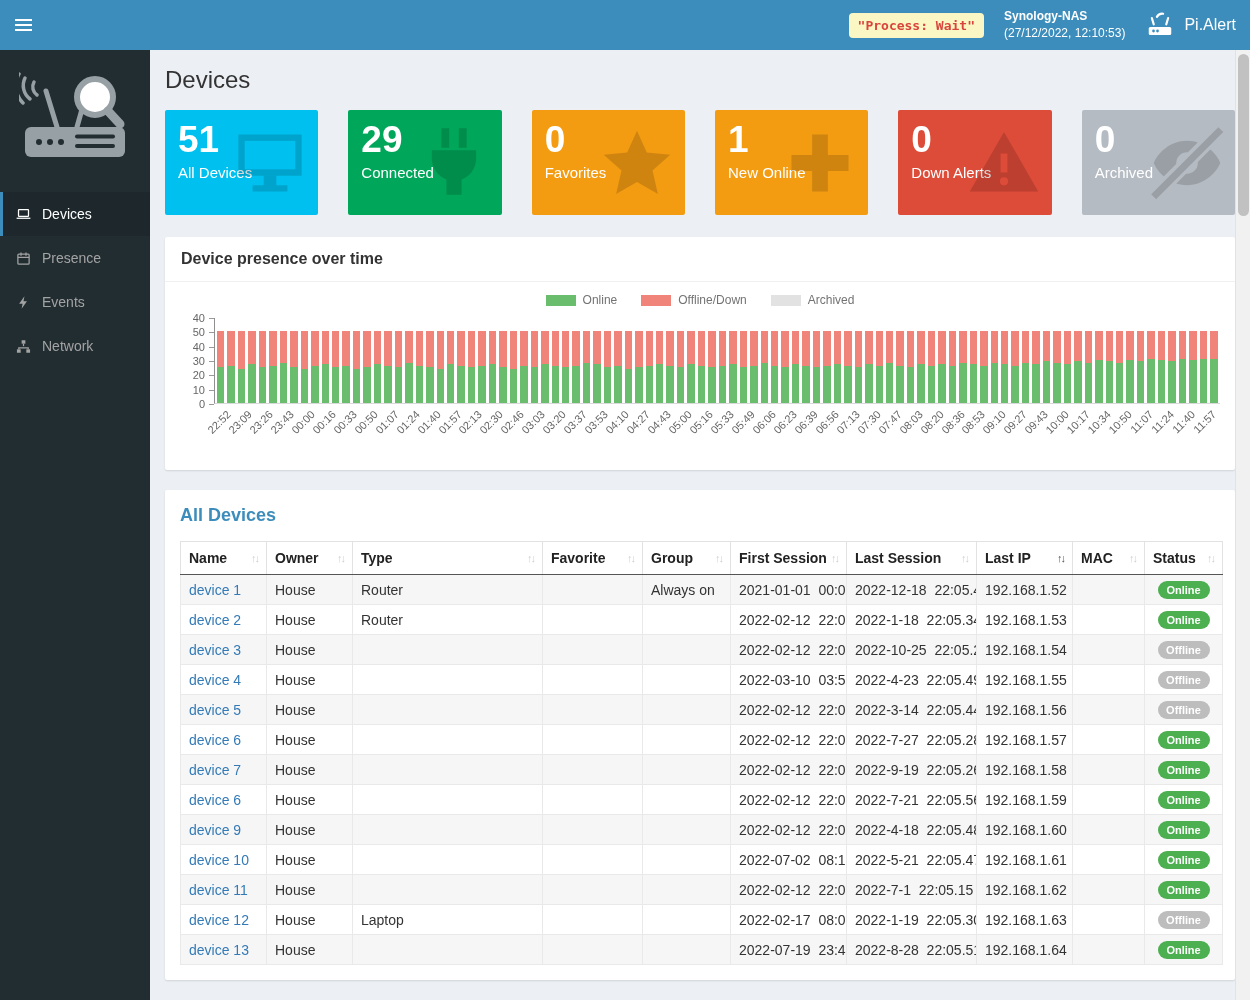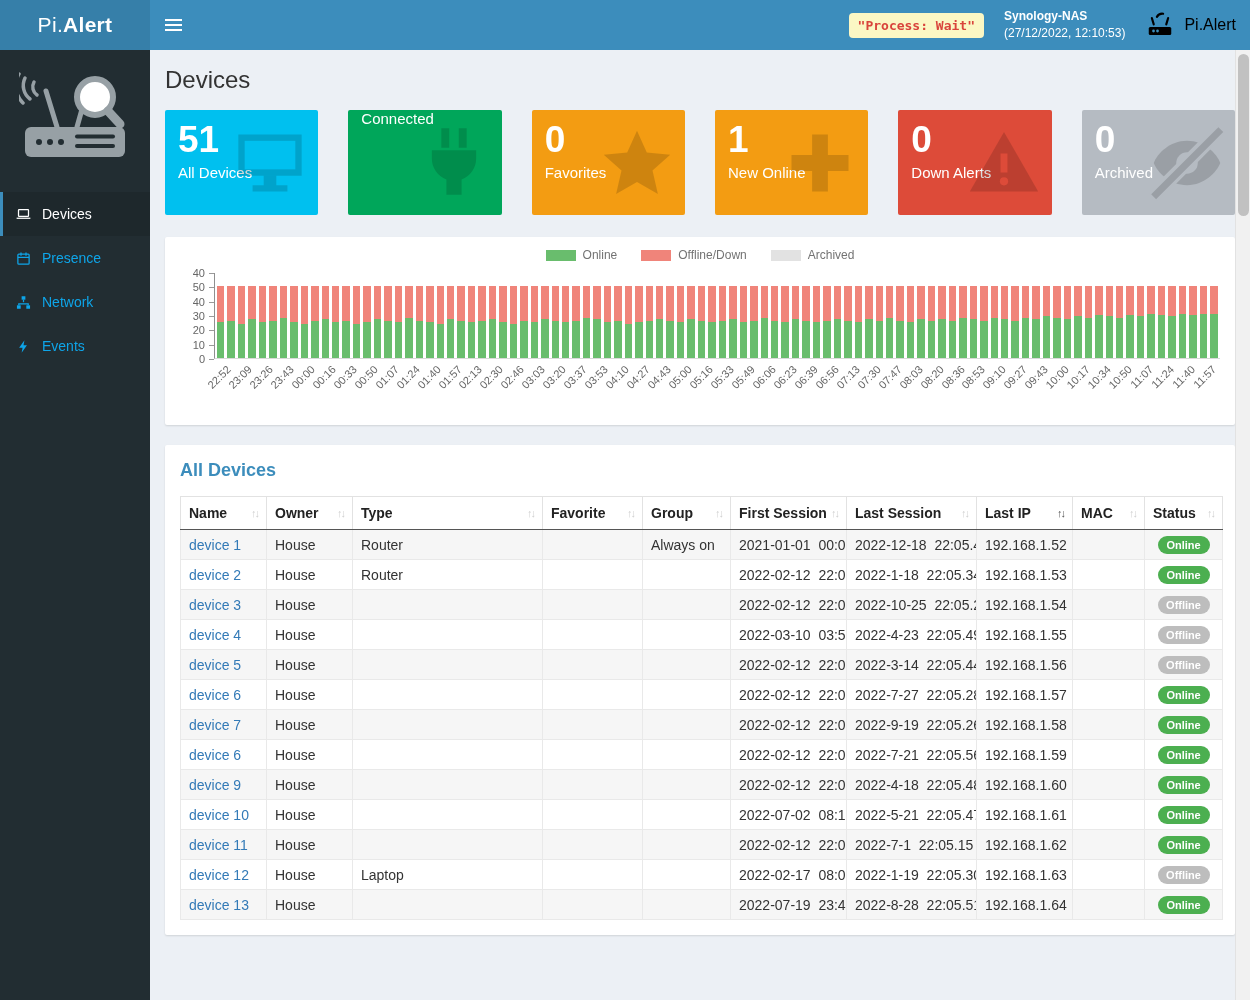--- a/index.html
+++ b/index.html
@@ -86,10 +86,6 @@
 <div class="app">
 
   <header class="navbar">
-    <div class="logo">
-      <span>Pi.</span>
-        <b>Alert</b>
-    </div>
     <div class="navbar-main">
       <div class="hamburger">
         <span></span>

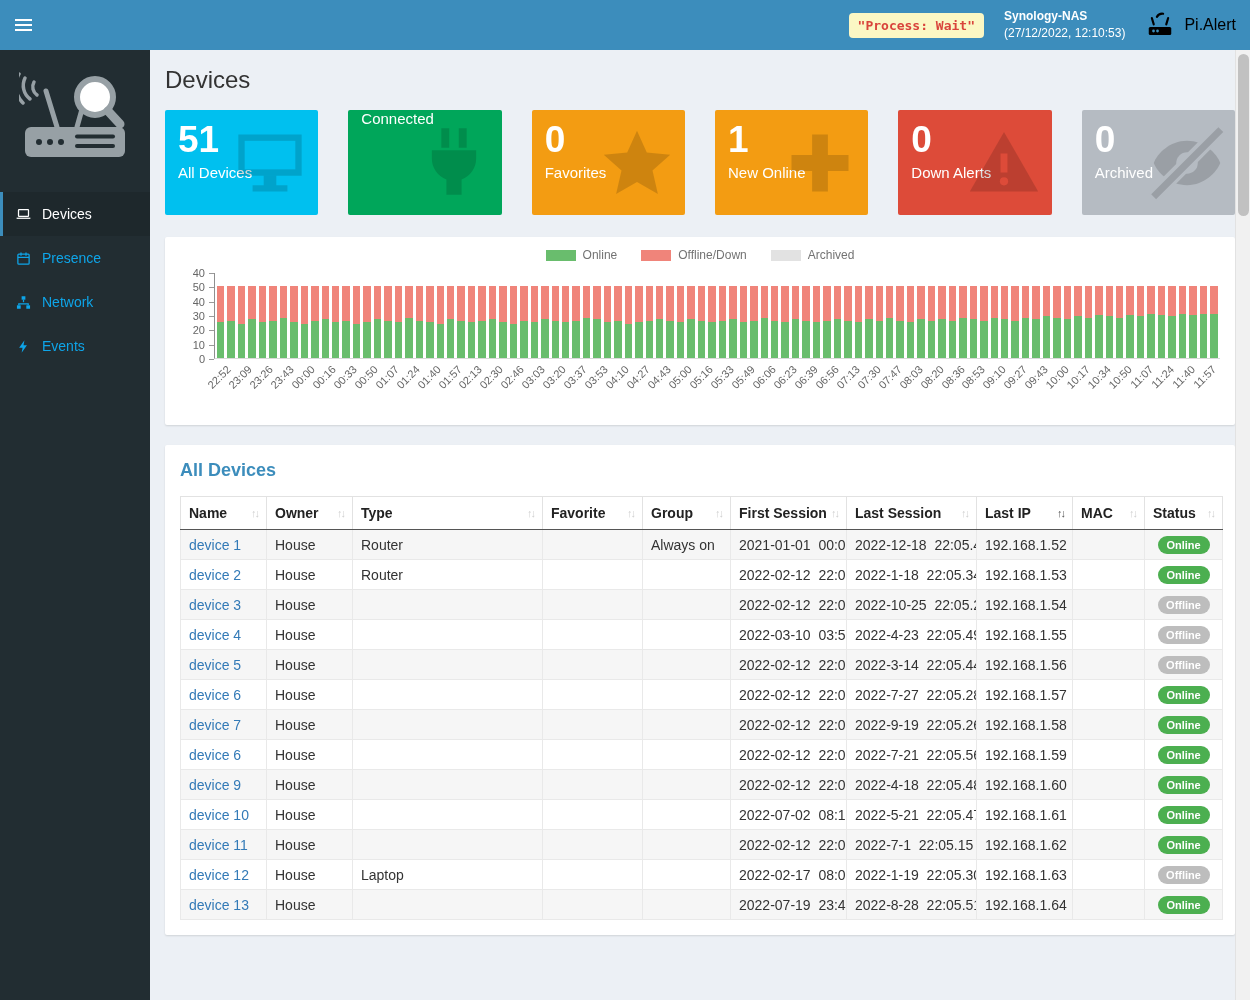--- a/index.html
+++ b/index.html
@@ -20,7 +20,7 @@
   .process-badge { background:#fbf7c4; color:#d9443c; font-family:"DejaVu Sans Mono","Liberation Mono",monospace; font-size:13px; font-weight:700; padding:5px 9px; border-radius:4px; }
   .host-block { color:#fff; font-size:12px; line-height:1.4; }
   .host-name { font-weight:700; }
-  .brand { display:flex; align-items:center; gap:9px; color:#000000; font-size:16px; cursor:pointer; }
+  .brand { display:flex; align-items:center; gap:9px; color:#ffffff; font-size:16px; cursor:pointer; }
   .brand-icon svg { width:30px; height:30px; display:block; }
   
   .sidebar { position:fixed; top:50px; left:0; width:150px; height:950px; background:#222d32; z-index:9; }

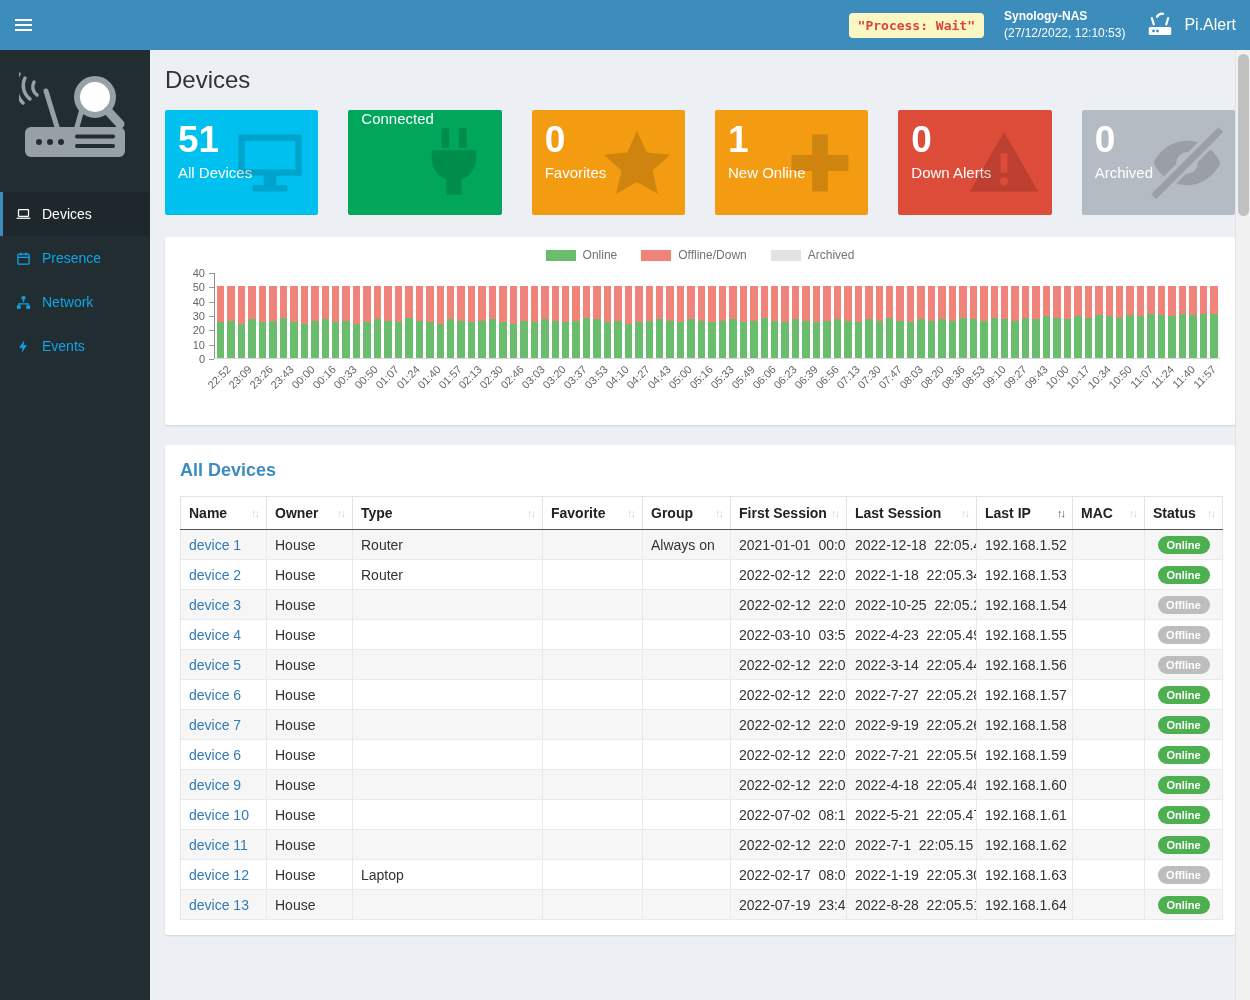--- a/index.html
+++ b/index.html
@@ -195,6 +195,7 @@
             </svg></div>
         </div>
         <div class="small-box" style="background: rgb(0, 166, 90); --bx: #00a65a;">
+          <div class="sb-value">29</div>
           <div class="sb-label">Connected</div>
           <div class="sb-icon"><svg viewBox="0 0 24 24">
               <path fill="currentColor" d="M8 1h2.5v6.2H8zM13.5 1H16v6.2h-2.5z"></path>

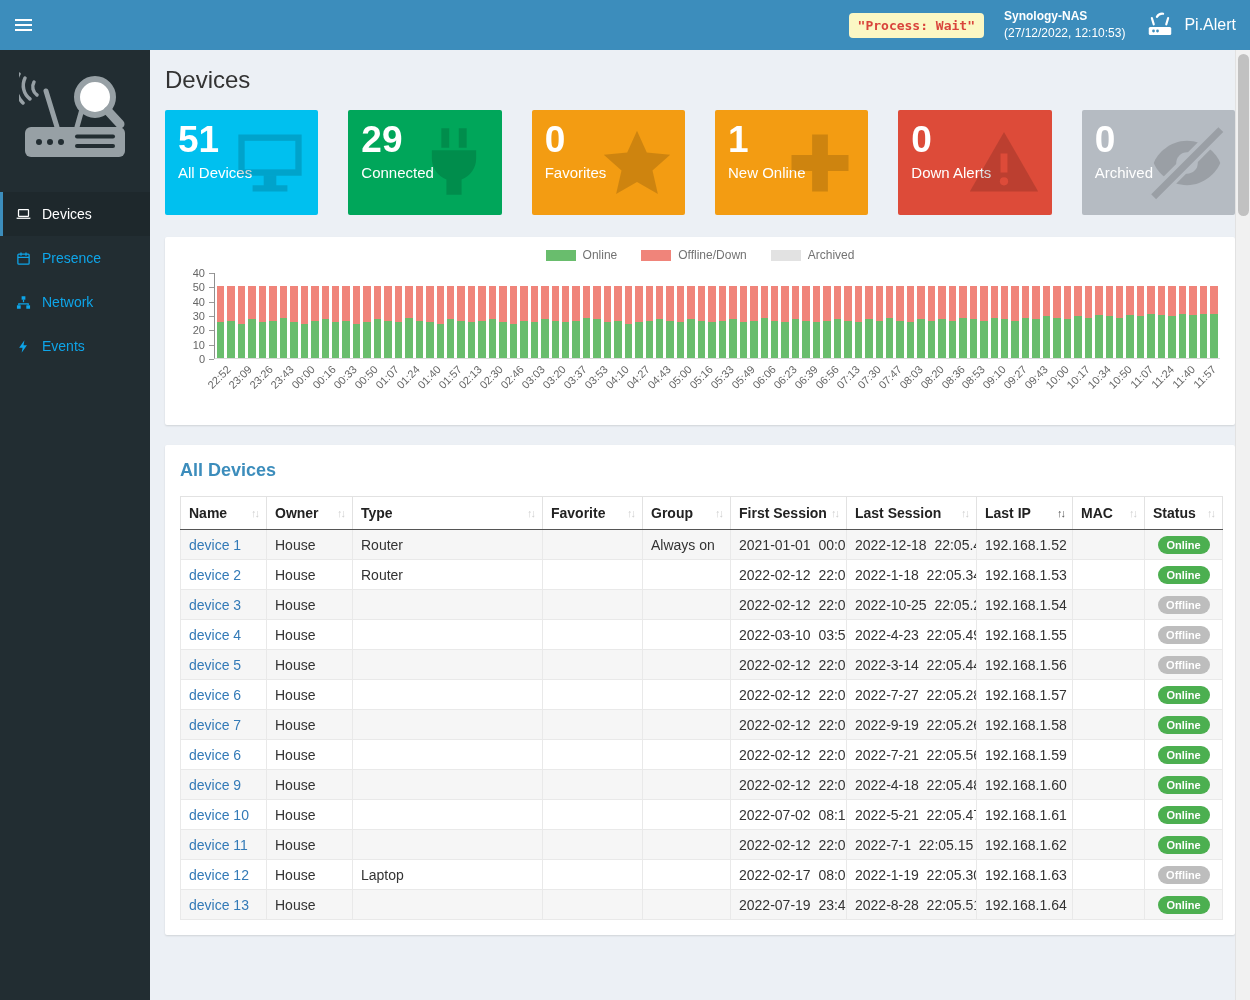--- a/index.html
+++ b/index.html
@@ -25,7 +25,7 @@
   
   .sidebar { position:fixed; top:50px; left:0; width:150px; height:950px; background:#222d32; z-index:9; }
   .sidebar-logo { height:142px; display:flex; align-items:center; justify-content:center; }
-  .menu-item { display:flex; align-items:center; gap:10px; height:44px; padding-left:13px; color:#0ea5e9; font-size:14px; cursor:pointer; border-left:3px solid transparent; }
+  .menu-item { display:flex; align-items:center; gap:10px; height:44px; padding-left:13px; color:#a3a3a3; font-size:14px; cursor:pointer; border-left:3px solid transparent; }
   .menu-item.active { background:#1e282c; color:#fff; border-left-color:#3c8dbc; }
   .mi-icon { width:16px; height:16px; display:flex; align-items:center; }
   .mi-icon svg { width:15px; height:15px; }

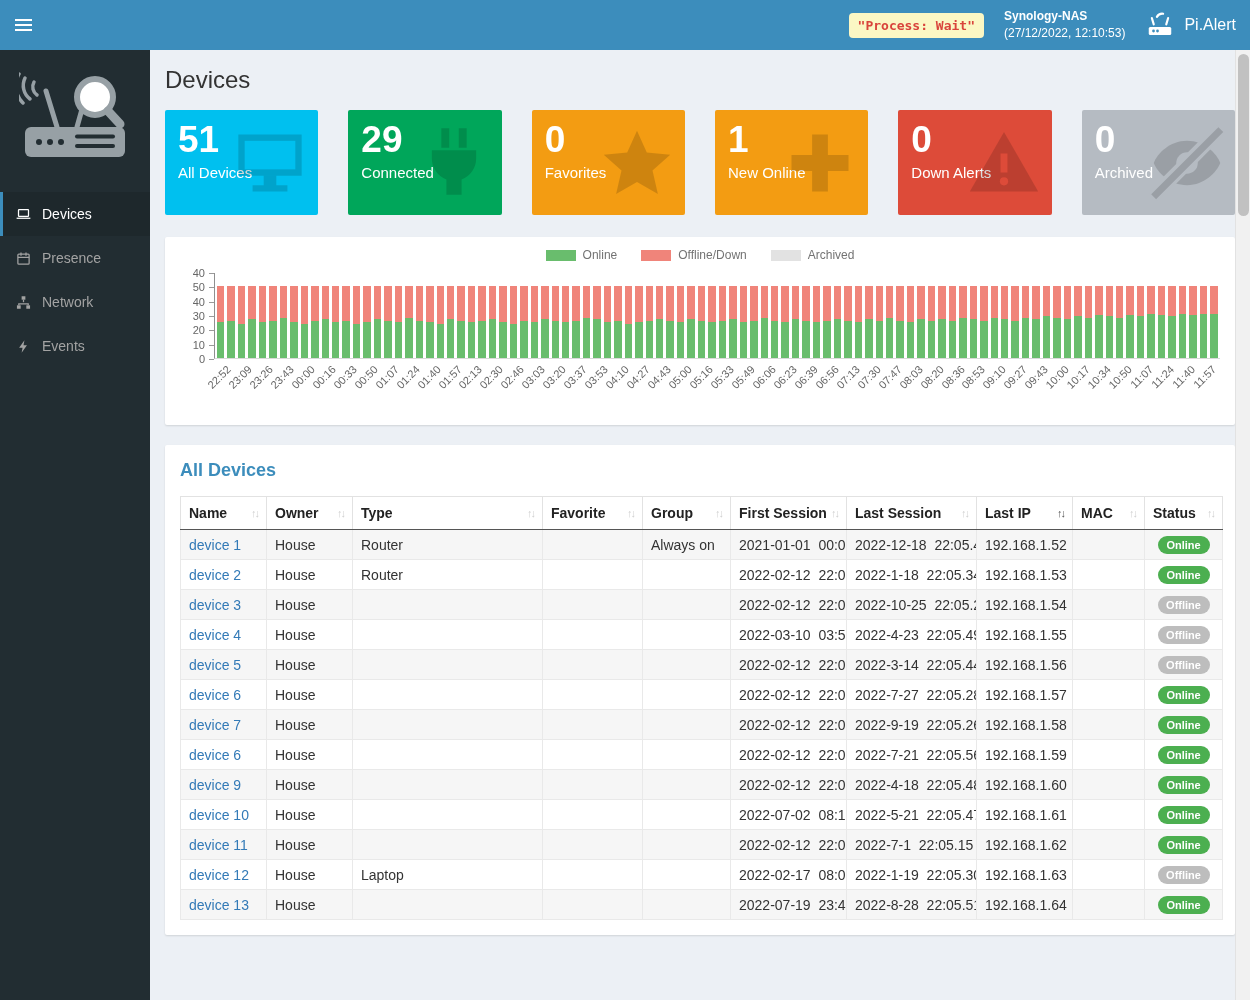--- a/index.html
+++ b/index.html
@@ -241,6 +241,7 @@
       </div>
 
     <section class="panel">
+      <div class="panel-header">Device presence over time</div>
       <div class="panel-body">
         <div class="legend">
             <div class="legend-item">

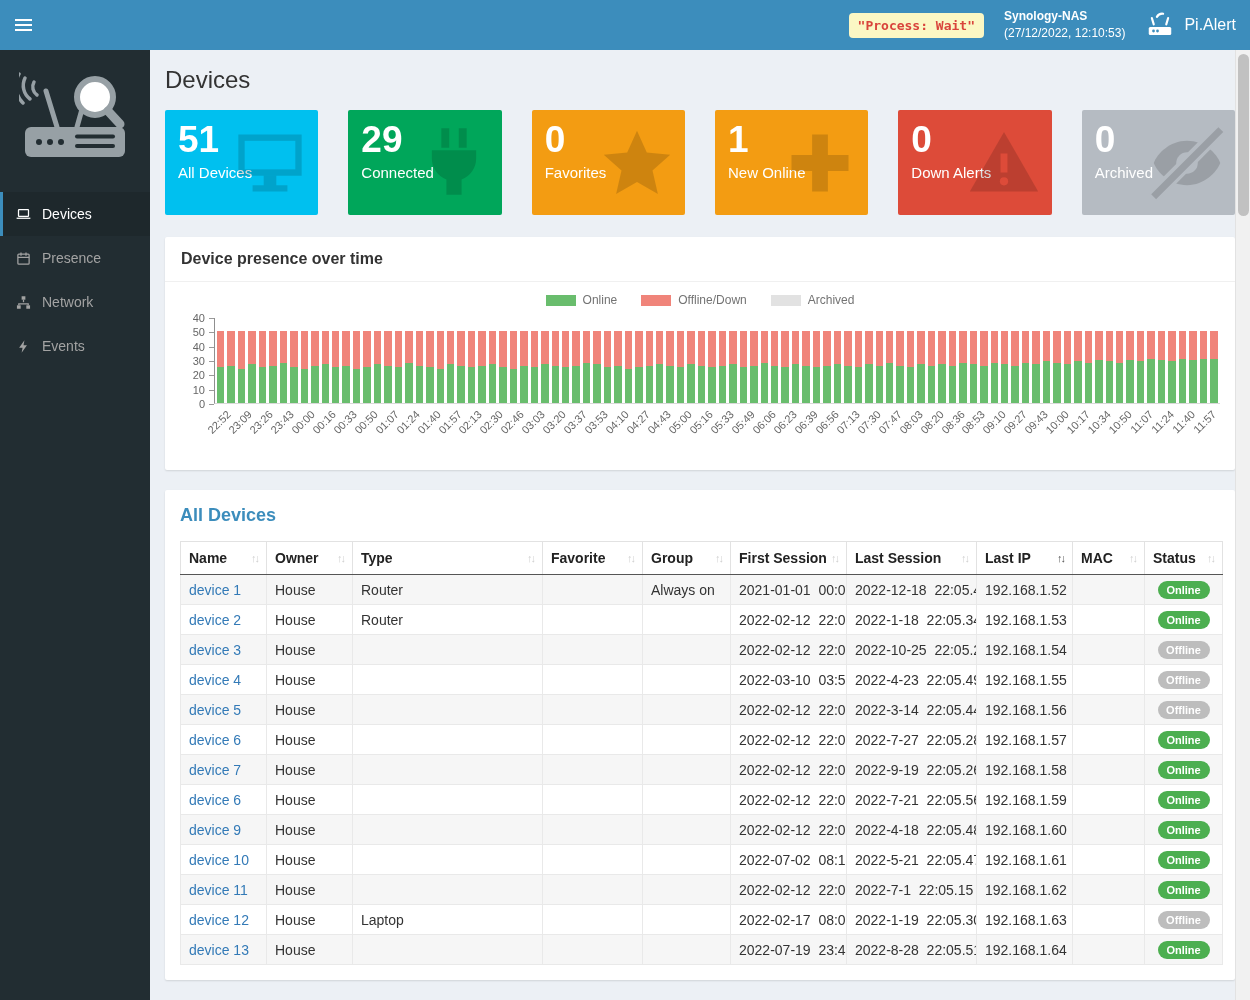--- a/index.html
+++ b/index.html
@@ -160,6 +160,14 @@
         </div>
         <div class="menu-item">
           <span class="mi-icon">
+            <svg viewBox="0 0 24 24">
+              <path fill="currentColor" d="M13.5 2 5 14h5.5L9 22l8.5-12H12z"></path>
+            </svg>
+          </span>
+          <span class="mi-label">Events</span>
+        </div>
+        <div class="menu-item">
+          <span class="mi-icon">
             <svg viewBox="0 0 24 24" fill="currentColor">
               <rect x="9" y="2" width="6" height="5.5"></rect>
               <rect x="1.5" y="16.5" width="6" height="5.5"></rect>
@@ -169,14 +177,6 @@
             </svg>
           </span>
           <span class="mi-label">Network</span>
-        </div>
-        <div class="menu-item">
-          <span class="mi-icon">
-            <svg viewBox="0 0 24 24">
-              <path fill="currentColor" d="M13.5 2 5 14h5.5L9 22l8.5-12H12z"></path>
-            </svg>
-          </span>
-          <span class="mi-label">Events</span>
         </div>
       </nav>
   </aside>

